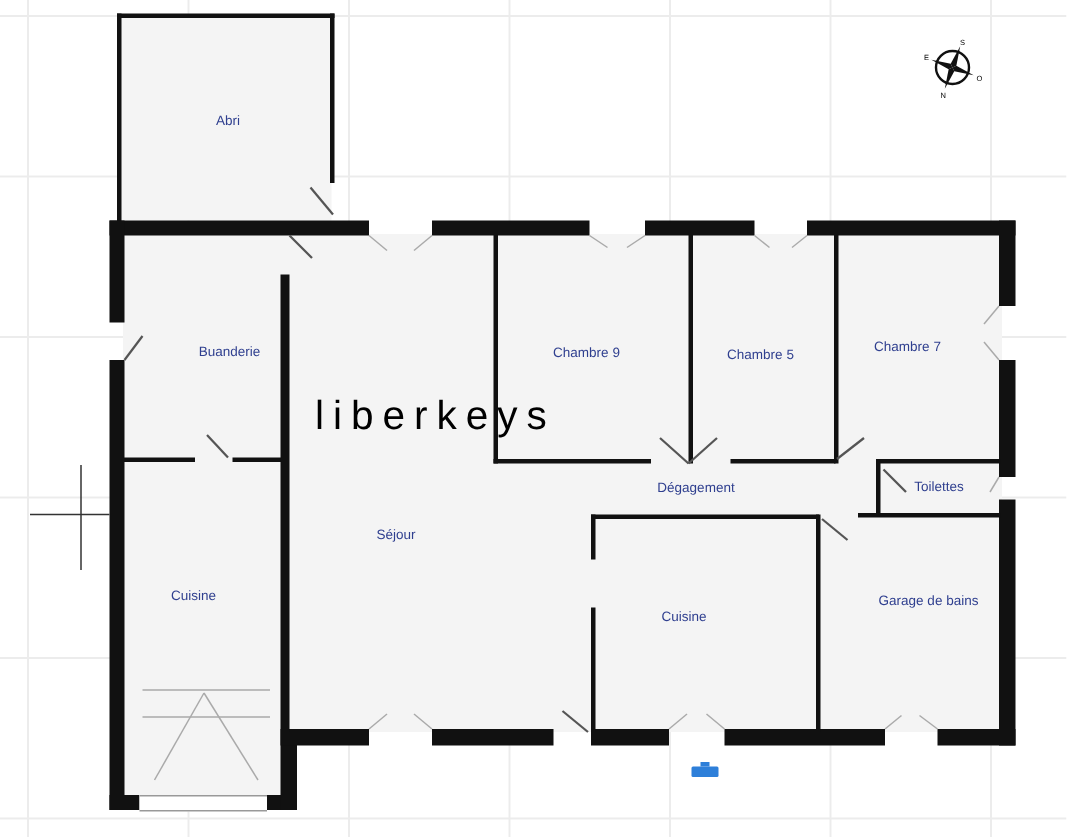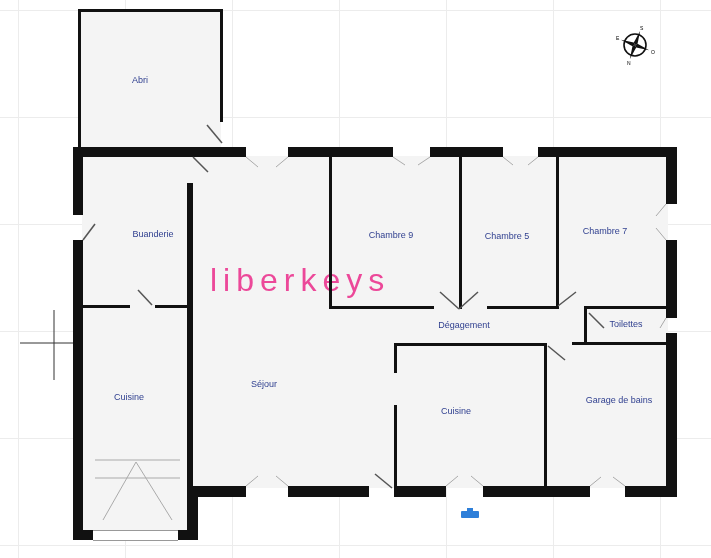--- a/index.html
+++ b/index.html
@@ -129,7 +129,7 @@
   <line x1="54" y1="310" x2="54" y2="380" stroke="#333" stroke-width="1"></line>
 </svg>
 
-<span class="label" style="left:140px;top:80px;">Abri</span>
+<span class="label" style="left:152px;top:80px;">Abri</span>
 <span class="label" style="left:129px;top:234px;margin-left:24px;">Buanderie</span>
 <span class="label" style="left:129px;top:397px;">Cuisine</span>
 <span class="label" style="left:264px;top:356px;margin-top:28px;">Séjour</span>

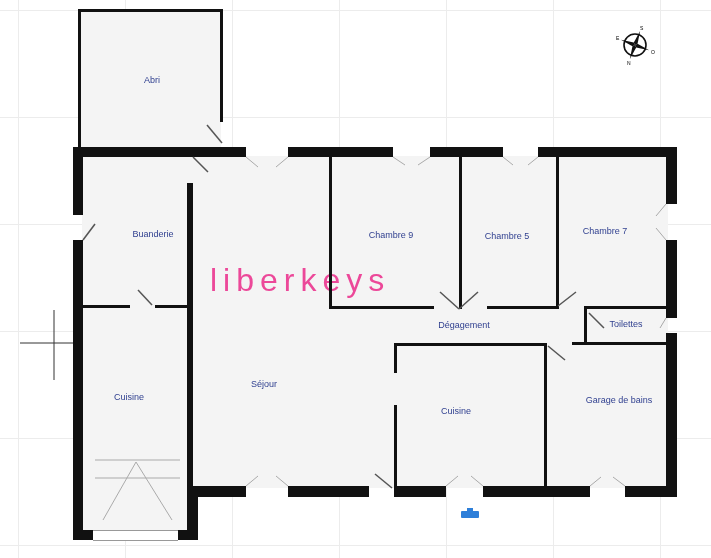--- a/index.html
+++ b/index.html
@@ -25,7 +25,7 @@
   }
   svg.overlay { position: absolute; left: 0; top: 0; pointer-events: none; }
   .watermark {
-    position: absolute; left: 210px; top: 262px; font-size: 32px; color: #ec4899;
+    position: absolute; left: 210px; top: 262px; font-size: 27px; color: #000000;
     letter-spacing: 6px; font-weight: 300;
   }
   .compass { position: absolute; left: 614px; top: 24px; width: 42px; height: 42px; }

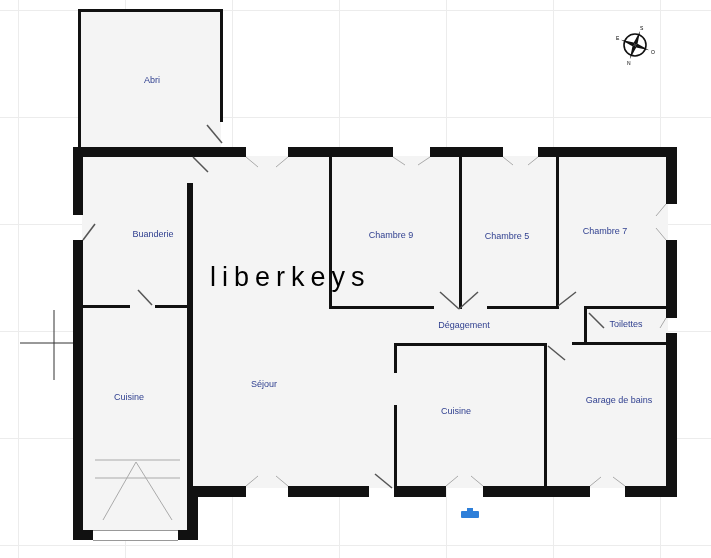--- a/index.html
+++ b/index.html
@@ -132,7 +132,7 @@
 <span class="label" style="left:152px;top:80px;">Abri</span>
 <span class="label" style="left:129px;top:234px;margin-left:24px;">Buanderie</span>
 <span class="label" style="left:129px;top:397px;">Cuisine</span>
-<span class="label" style="left:264px;top:356px;margin-top:28px;">Séjour</span>
+<span class="label" style="left:264px;top:356px;">Séjour</span>
 <span class="label" style="left:391px;top:235px;">Chambre 9</span>
 <span class="label" style="left:507px;top:236px;">Chambre 5</span>
 <span class="label" style="left:605px;top:231px;">Chambre 7</span>

